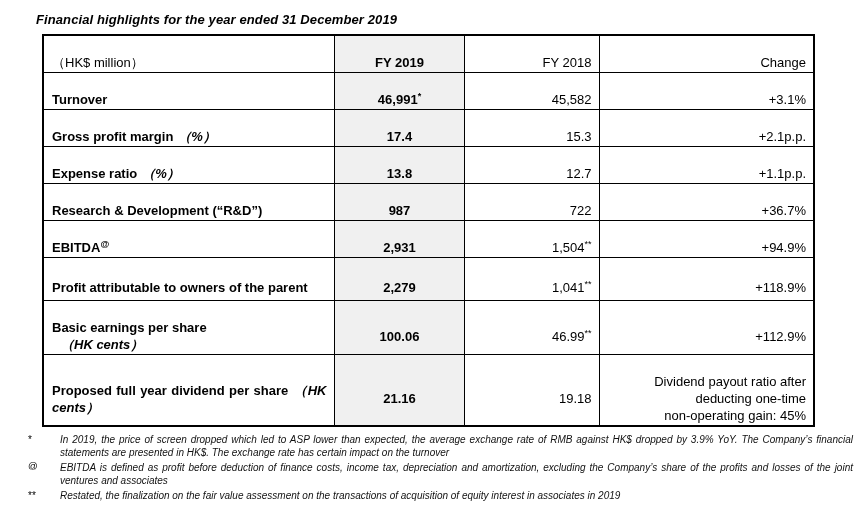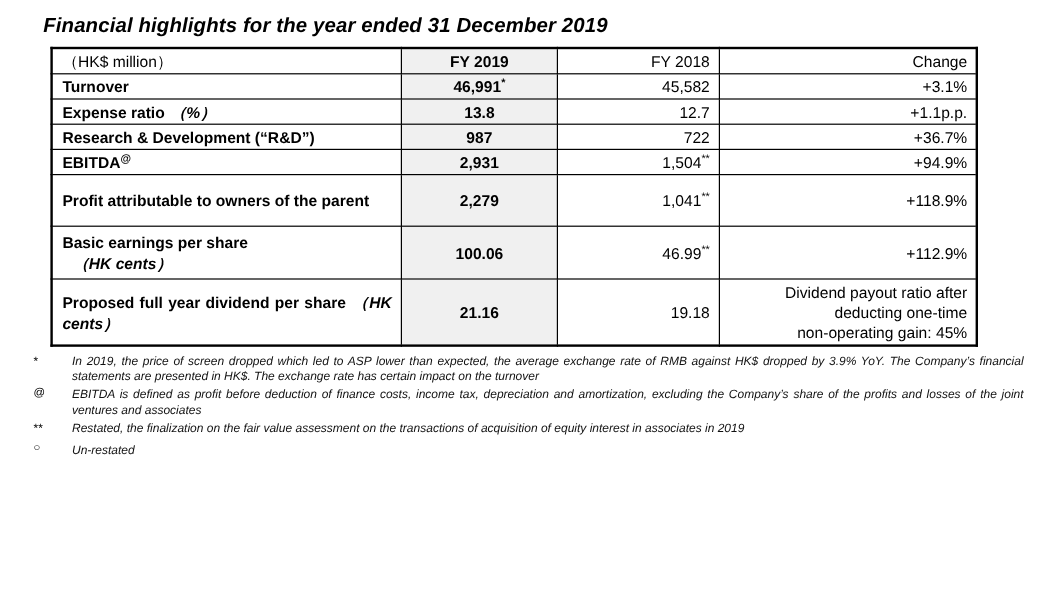--- a/index.html
+++ b/index.html
@@ -10,7 +10,7 @@
   }
   .doc-title{
     margin:12px 0 7px 36px;
-    font-size:17px;font-weight:bold;font-style:italic;
+    font-size:13px;font-weight:bold;font-style:italic;
     letter-spacing:.1px;
   }
   table.fin{

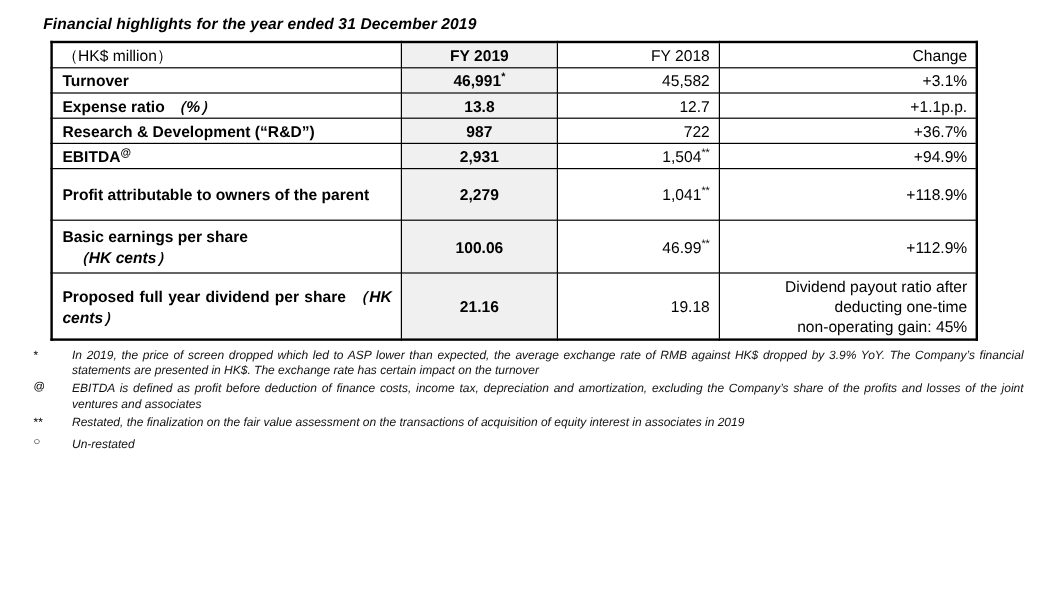--- a/index.html
+++ b/index.html
@@ -21,7 +21,7 @@
   table.fin td{
     border:1.5px solid #000;
     font-size:13px;line-height:17px;
-    padding:2px 7px 1px 8px;
+    padding:18px 7px 1px 8px;
     vertical-align:middle;
     overflow:hidden;
   }

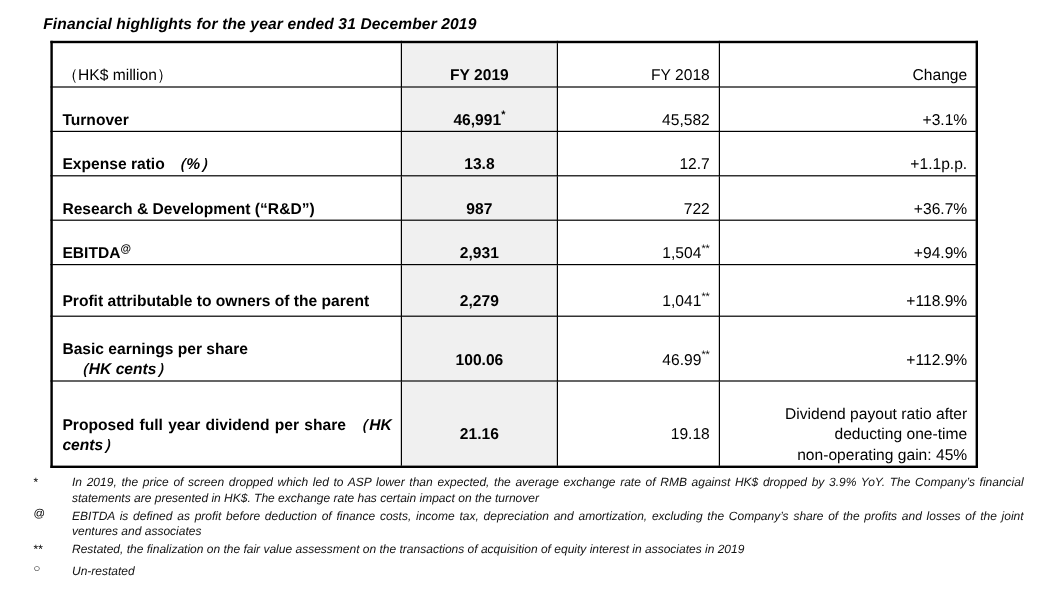--- a/index.html
+++ b/index.html
@@ -87,6 +87,12 @@
     <td class="c-change">+3.1%</td>
   </tr>
 
+  <tr class="r-single">
+    <td class="c-label"><span>Gross profit margin</span><i class="unit unit-gap">（%）</i></td>
+    <td class="c-2019"><span>17.4</span><sup class="mark"></sup></td>
+    <td class="c-2018"><span>15.3</span><sup class="mark"></sup></td>
+    <td class="c-change">+2.1p.p.</td>
+  </tr>
 
   <tr class="r-single">
     <td class="c-label"><span>Expense ratio</span><i class="unit unit-gap">（%）</i></td>

